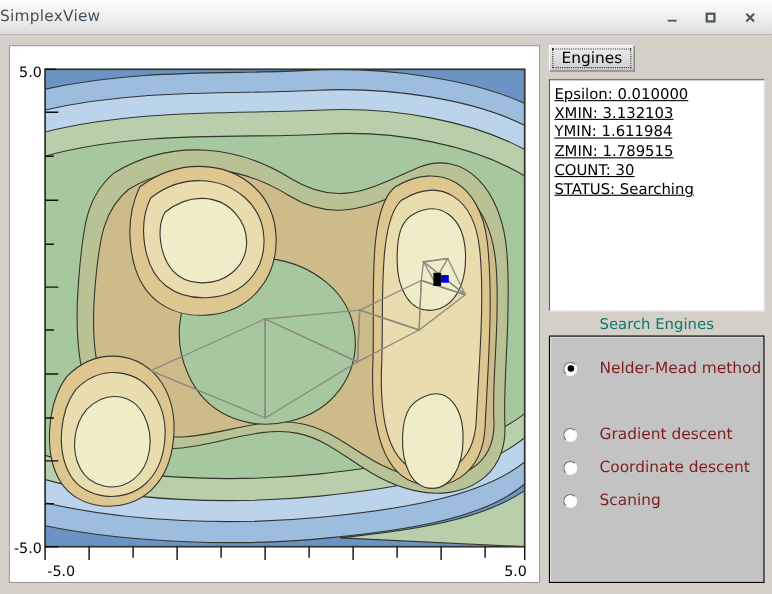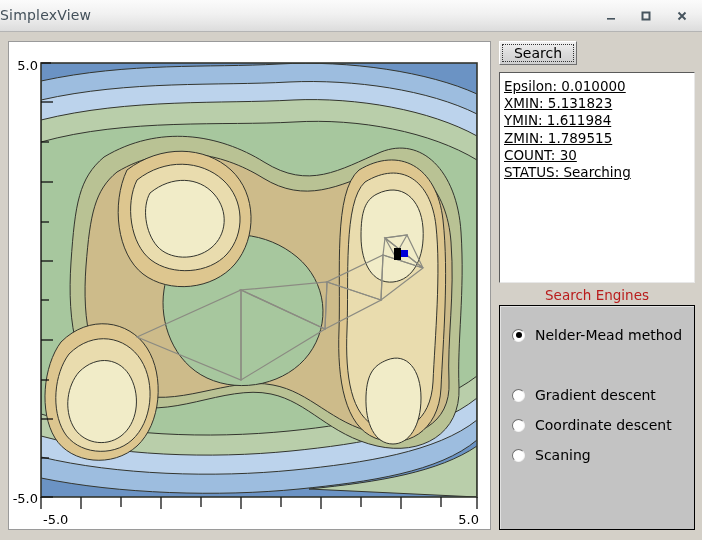--- a/index.html
+++ b/index.html
@@ -229,7 +229,7 @@
       <div class="btnrow">
         <div class="gbtn" id="btn-search">
           <span class="focusring"></span>
-          <span>Search</span>
+          <span>Engines</span>
         </div>
       </div>
 

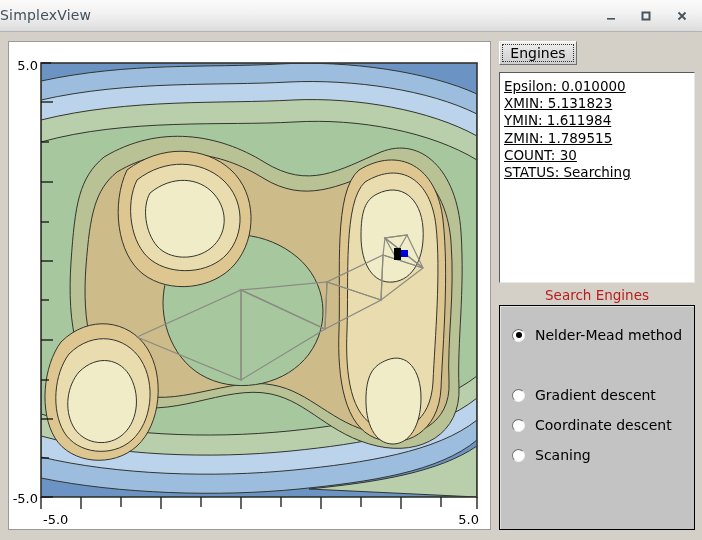--- a/index.html
+++ b/index.html
@@ -235,7 +235,7 @@
 
       <div class="infobox">
         <div class="infoline">Epsilon: 0.010000</div>
-        <div class="infoline">XMIN: 5.131823</div>
+        <div class="infoline">XMIN: 3.132103</div>
         <div class="infoline">YMIN: 1.611984</div>
         <div class="infoline">ZMIN: 1.789515</div>
         <div class="infoline">COUNT: 30</div>

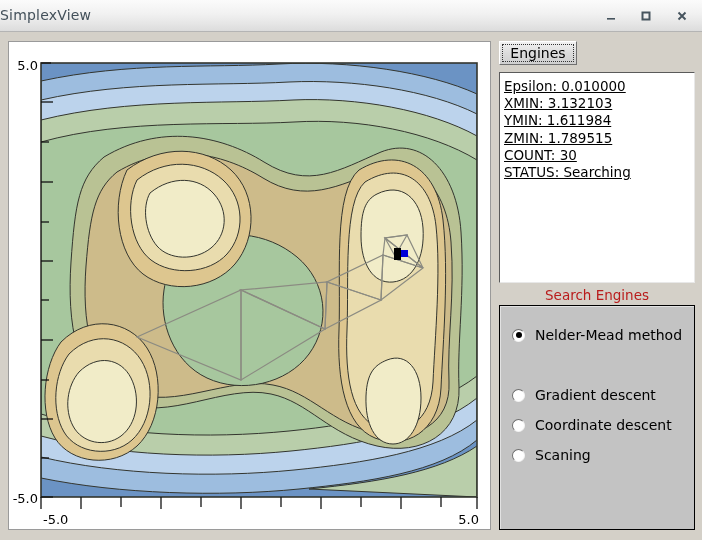--- a/index.html
+++ b/index.html
@@ -59,7 +59,7 @@
   .infoline{font-size:13.5px;line-height:17.2px;color:#000;white-space:pre;text-decoration:underline;}
 
   .group-caption{position:absolute;left:0;top:246px;width:196px;height:18px;
-    text-align:center;font-size:13.5px;color:#b91c1c;}
+    text-align:center;font-size:13.5px;color:#0f766e;}
   .group-box{position:absolute;left:0;top:264px;width:196px;height:225px;
     background:#c3c3c3;
     border:1px solid #000;box-sizing:border-box;

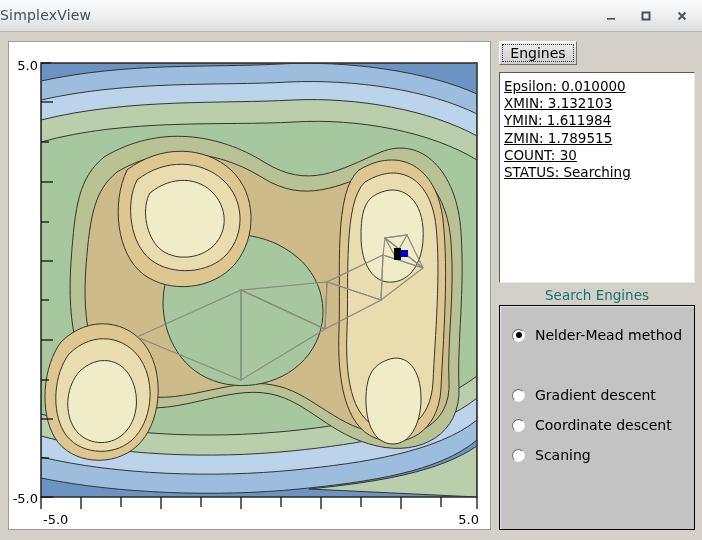--- a/index.html
+++ b/index.html
@@ -72,7 +72,7 @@
     box-sizing:border-box;flex:0 0 auto;}
   .radio-row.on .radio-mark::after{content:"";position:absolute;
     left:2.5px;top:2.5px;width:6px;height:6px;border-radius:50%;background:#000;}
-  .radio-label{margin-left:10px;font-size:14px;color:#000000;white-space:nowrap;}
+  .radio-label{margin-left:20px;font-size:14px;color:#7f1d1d;white-space:nowrap;}
 </style>
 </head>
 <body>

